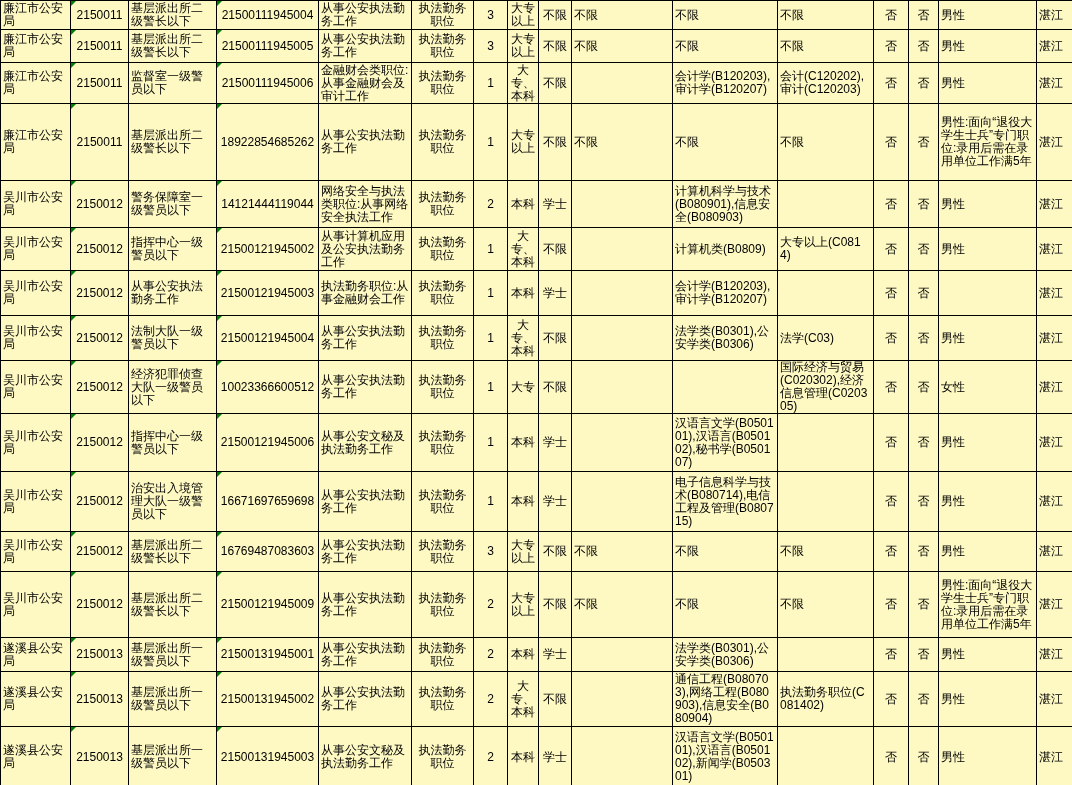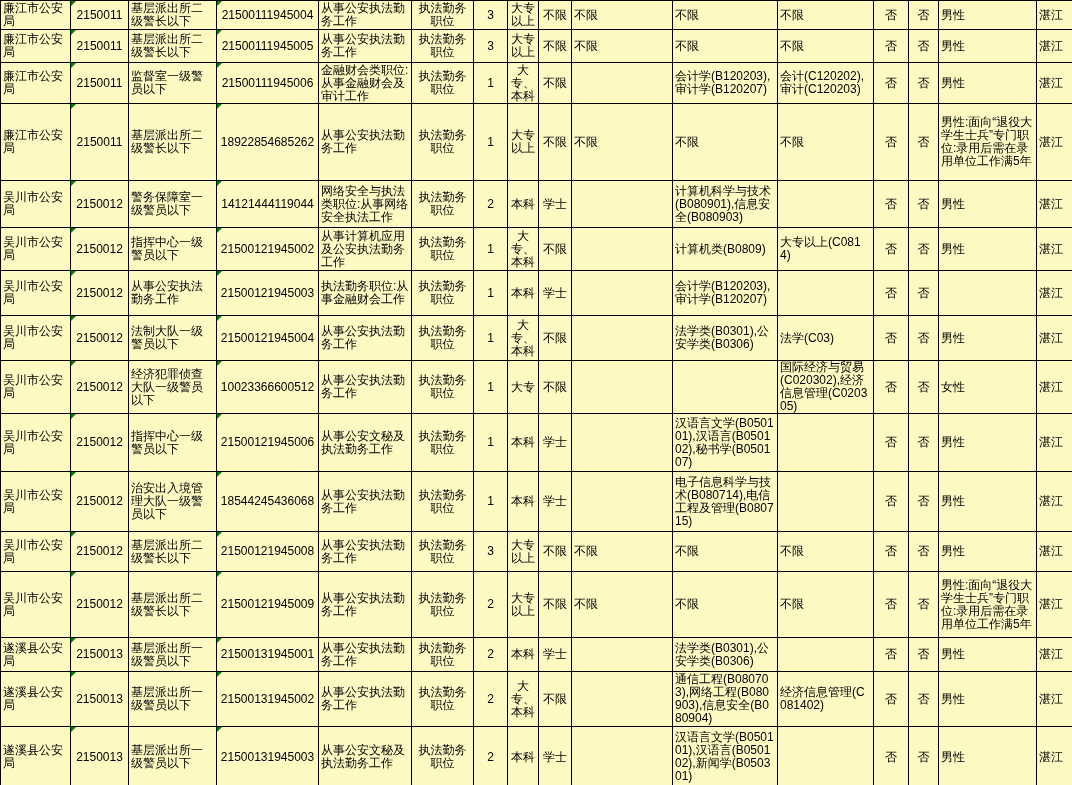--- a/index.html
+++ b/index.html
@@ -233,7 +233,7 @@
     <td class="c c1"><span class="v">吴川市公安局</span></td>
     <td class="c c2"><i class="tri"></i><span class="v">2150012</span></td>
     <td class="c c3"><span class="v">治安出入境管理大队一级警员以下</span></td>
-    <td class="c c4"><i class="tri"></i><span class="v">18544245436068</span></td>
+    <td class="c c4"><i class="tri"></i><span class="v">16671697659698</span></td>
     <td class="c c5"><span class="v">从事公安执法勤务工作</span></td>
     <td class="c c6"><span class="v">执法勤务职位</span></td>
     <td class="c c7"><span class="v">1</span></td>

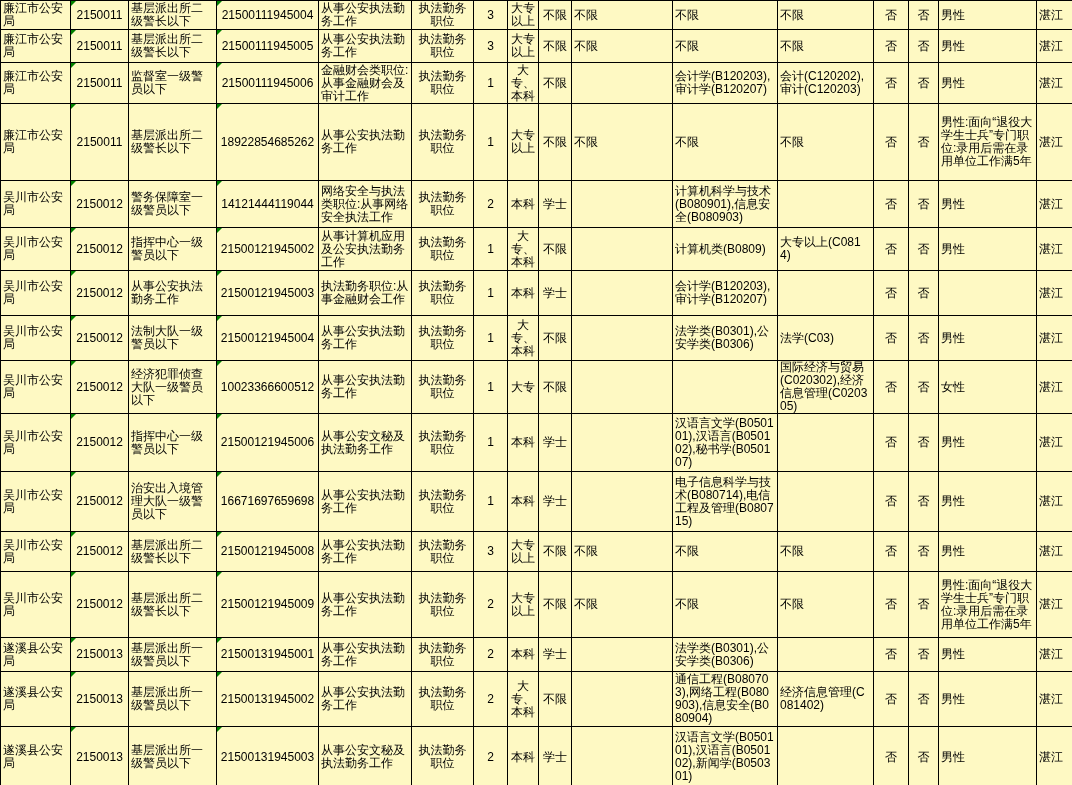--- a/index.html
+++ b/index.html
@@ -251,7 +251,7 @@
     <td class="c c1"><span class="v">吴川市公安局</span></td>
     <td class="c c2"><i class="tri"></i><span class="v">2150012</span></td>
     <td class="c c3"><span class="v">基层派出所二级警长以下</span></td>
-    <td class="c c4"><i class="tri"></i><span class="v">21500121945008</span></td>
+    <td class="c c4"><i class="tri"></i><span class="v">16769487083603</span></td>
     <td class="c c5"><span class="v">从事公安执法勤务工作</span></td>
     <td class="c c6"><span class="v">执法勤务职位</span></td>
     <td class="c c7"><span class="v">3</span></td>

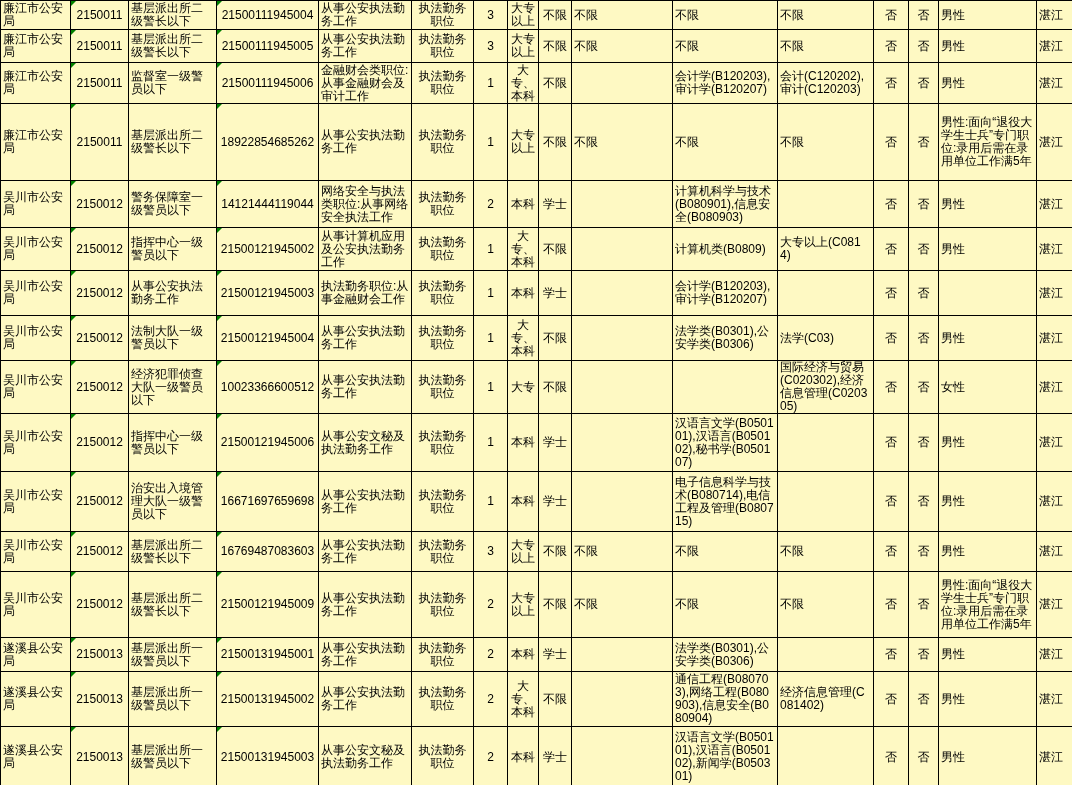--- a/index.html
+++ b/index.html
@@ -313,7 +313,7 @@
     <td class="c c9"><span class="v">不限</span></td>
     <td class="c c10"><span class="v"></span></td>
     <td class="c c11"><span class="v">通信工程(B080703),网络工程(B080903),信息安全(B080904)</span></td>
-    <td class="c c12"><span class="v">经济信息管理(C081402)</span></td>
+    <td class="c c12"><span class="v">执法勤务职位(C081402)</span></td>
     <td class="c c13"><span class="v">否</span></td>
     <td class="c c14"><span class="v">否</span></td>
     <td class="c c15"><span class="v">男性</span></td>

